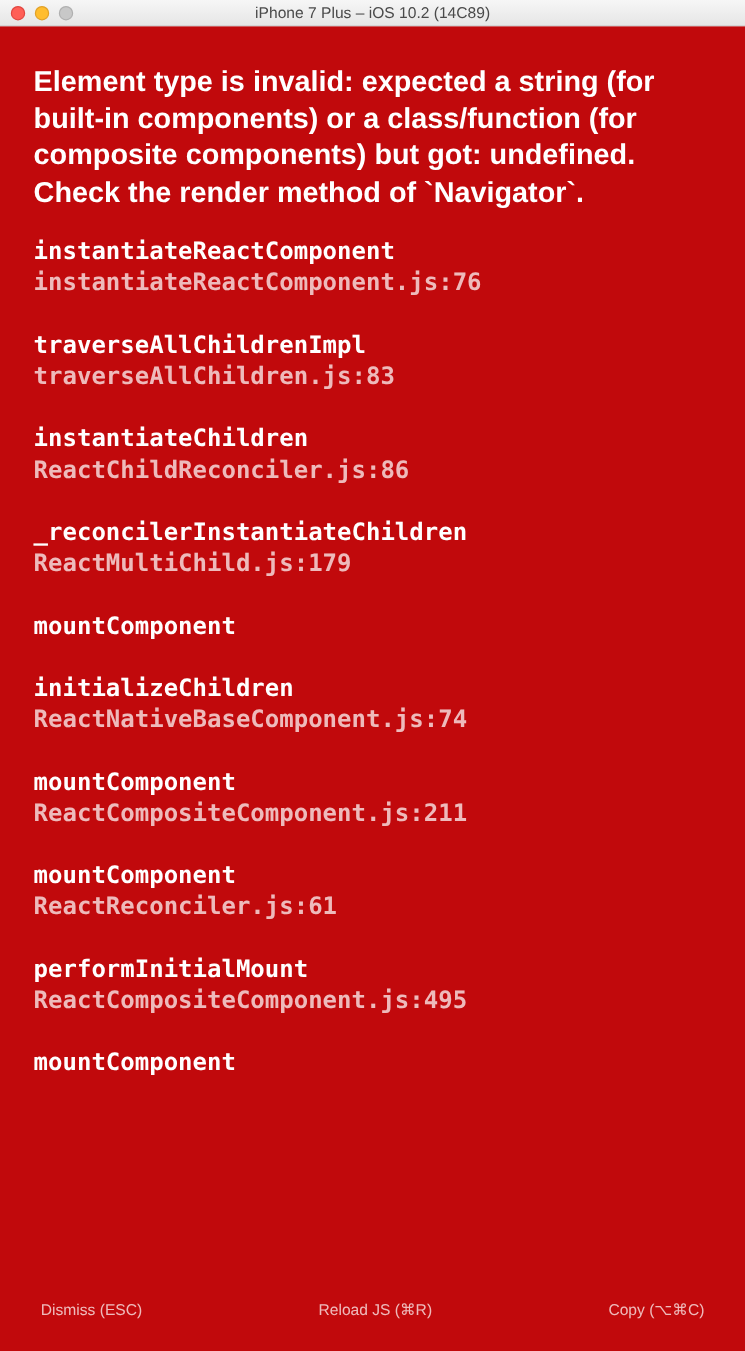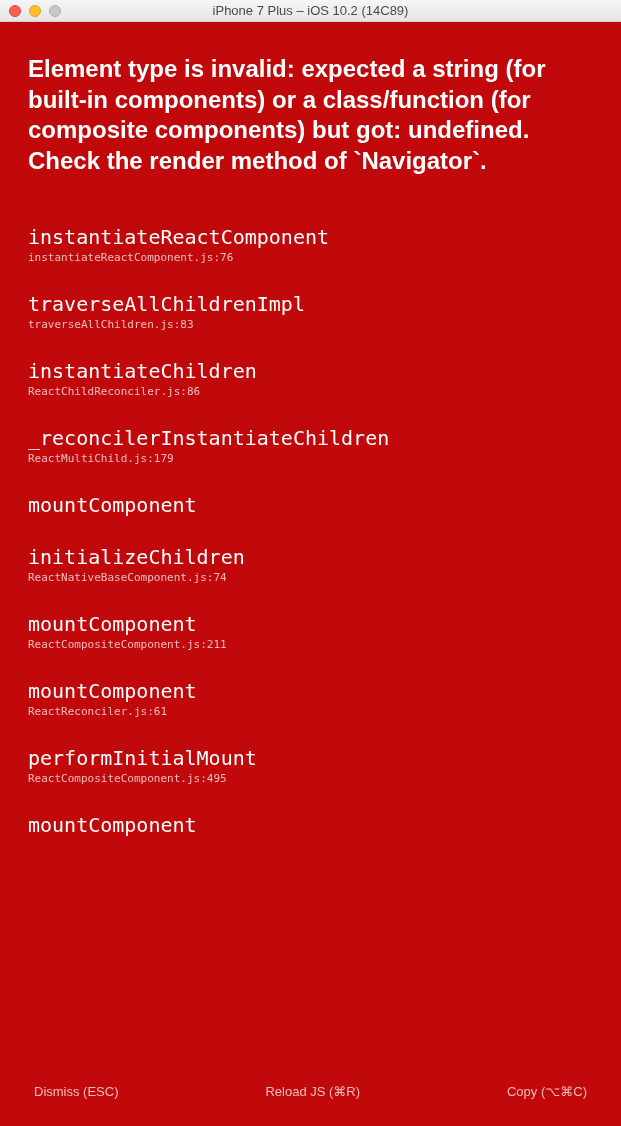--- a/index.html
+++ b/index.html
@@ -60,7 +60,7 @@
     font-size: 24px;
     font-weight: 700;
     line-height: 1.28;
-    margin-bottom: 48px;
+    margin-bottom: 20px;
     font-family: -apple-system, BlinkMacSystemFont, "Helvetica Neue", Arial, sans-serif;
   }
   .stack {

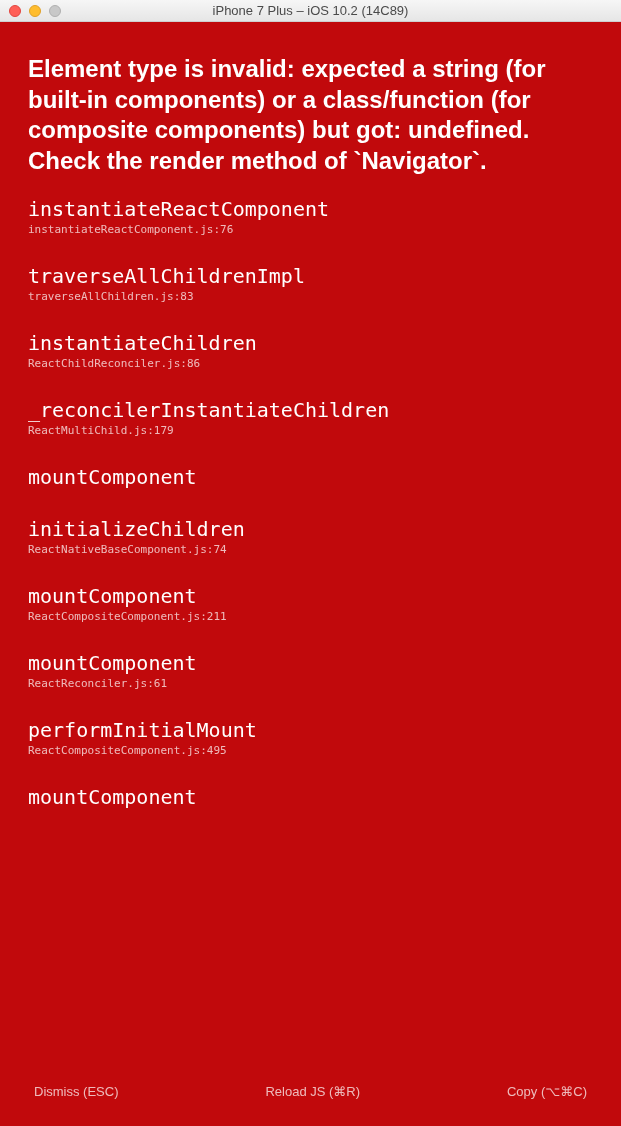--- a/index.html
+++ b/index.html
@@ -70,6 +70,7 @@
   }
   .frame {
     font-family: "Menlo", "Consolas", monospace;
+    font-weight: bold;
   }
   .frame-fn {
     font-size: 20px;

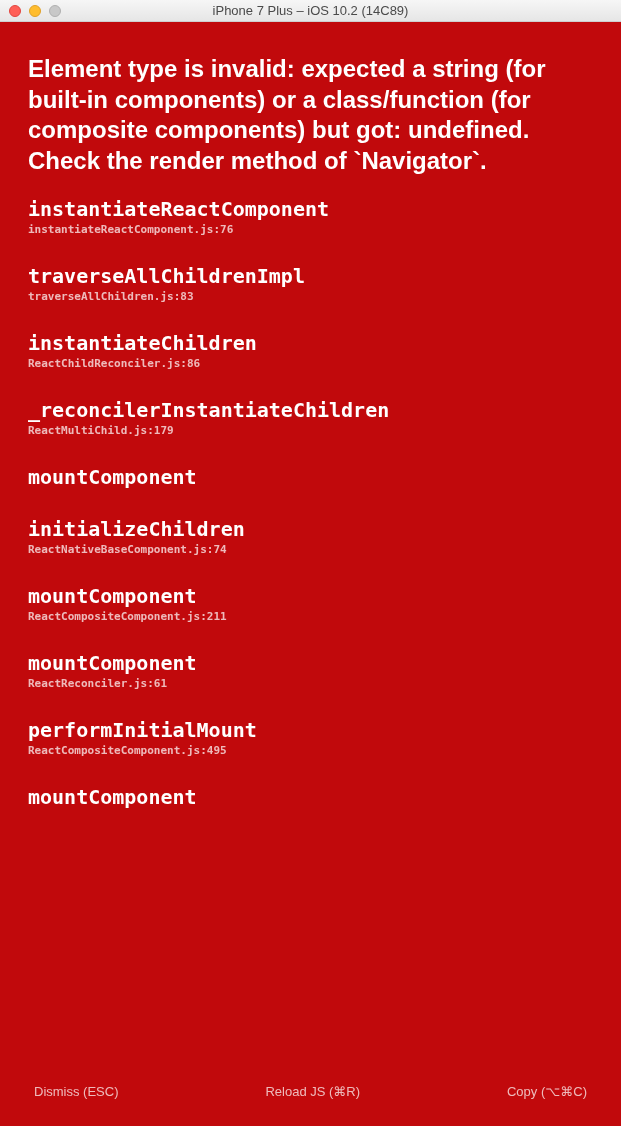--- a/index.html
+++ b/index.html
@@ -78,7 +78,7 @@
     line-height: 1.2;
   }
   .frame-loc {
-    font-size: 11px;
+    font-size: 20px;
     color: rgba(255,255,255,0.72);
     margin-top: 2px;
   }

